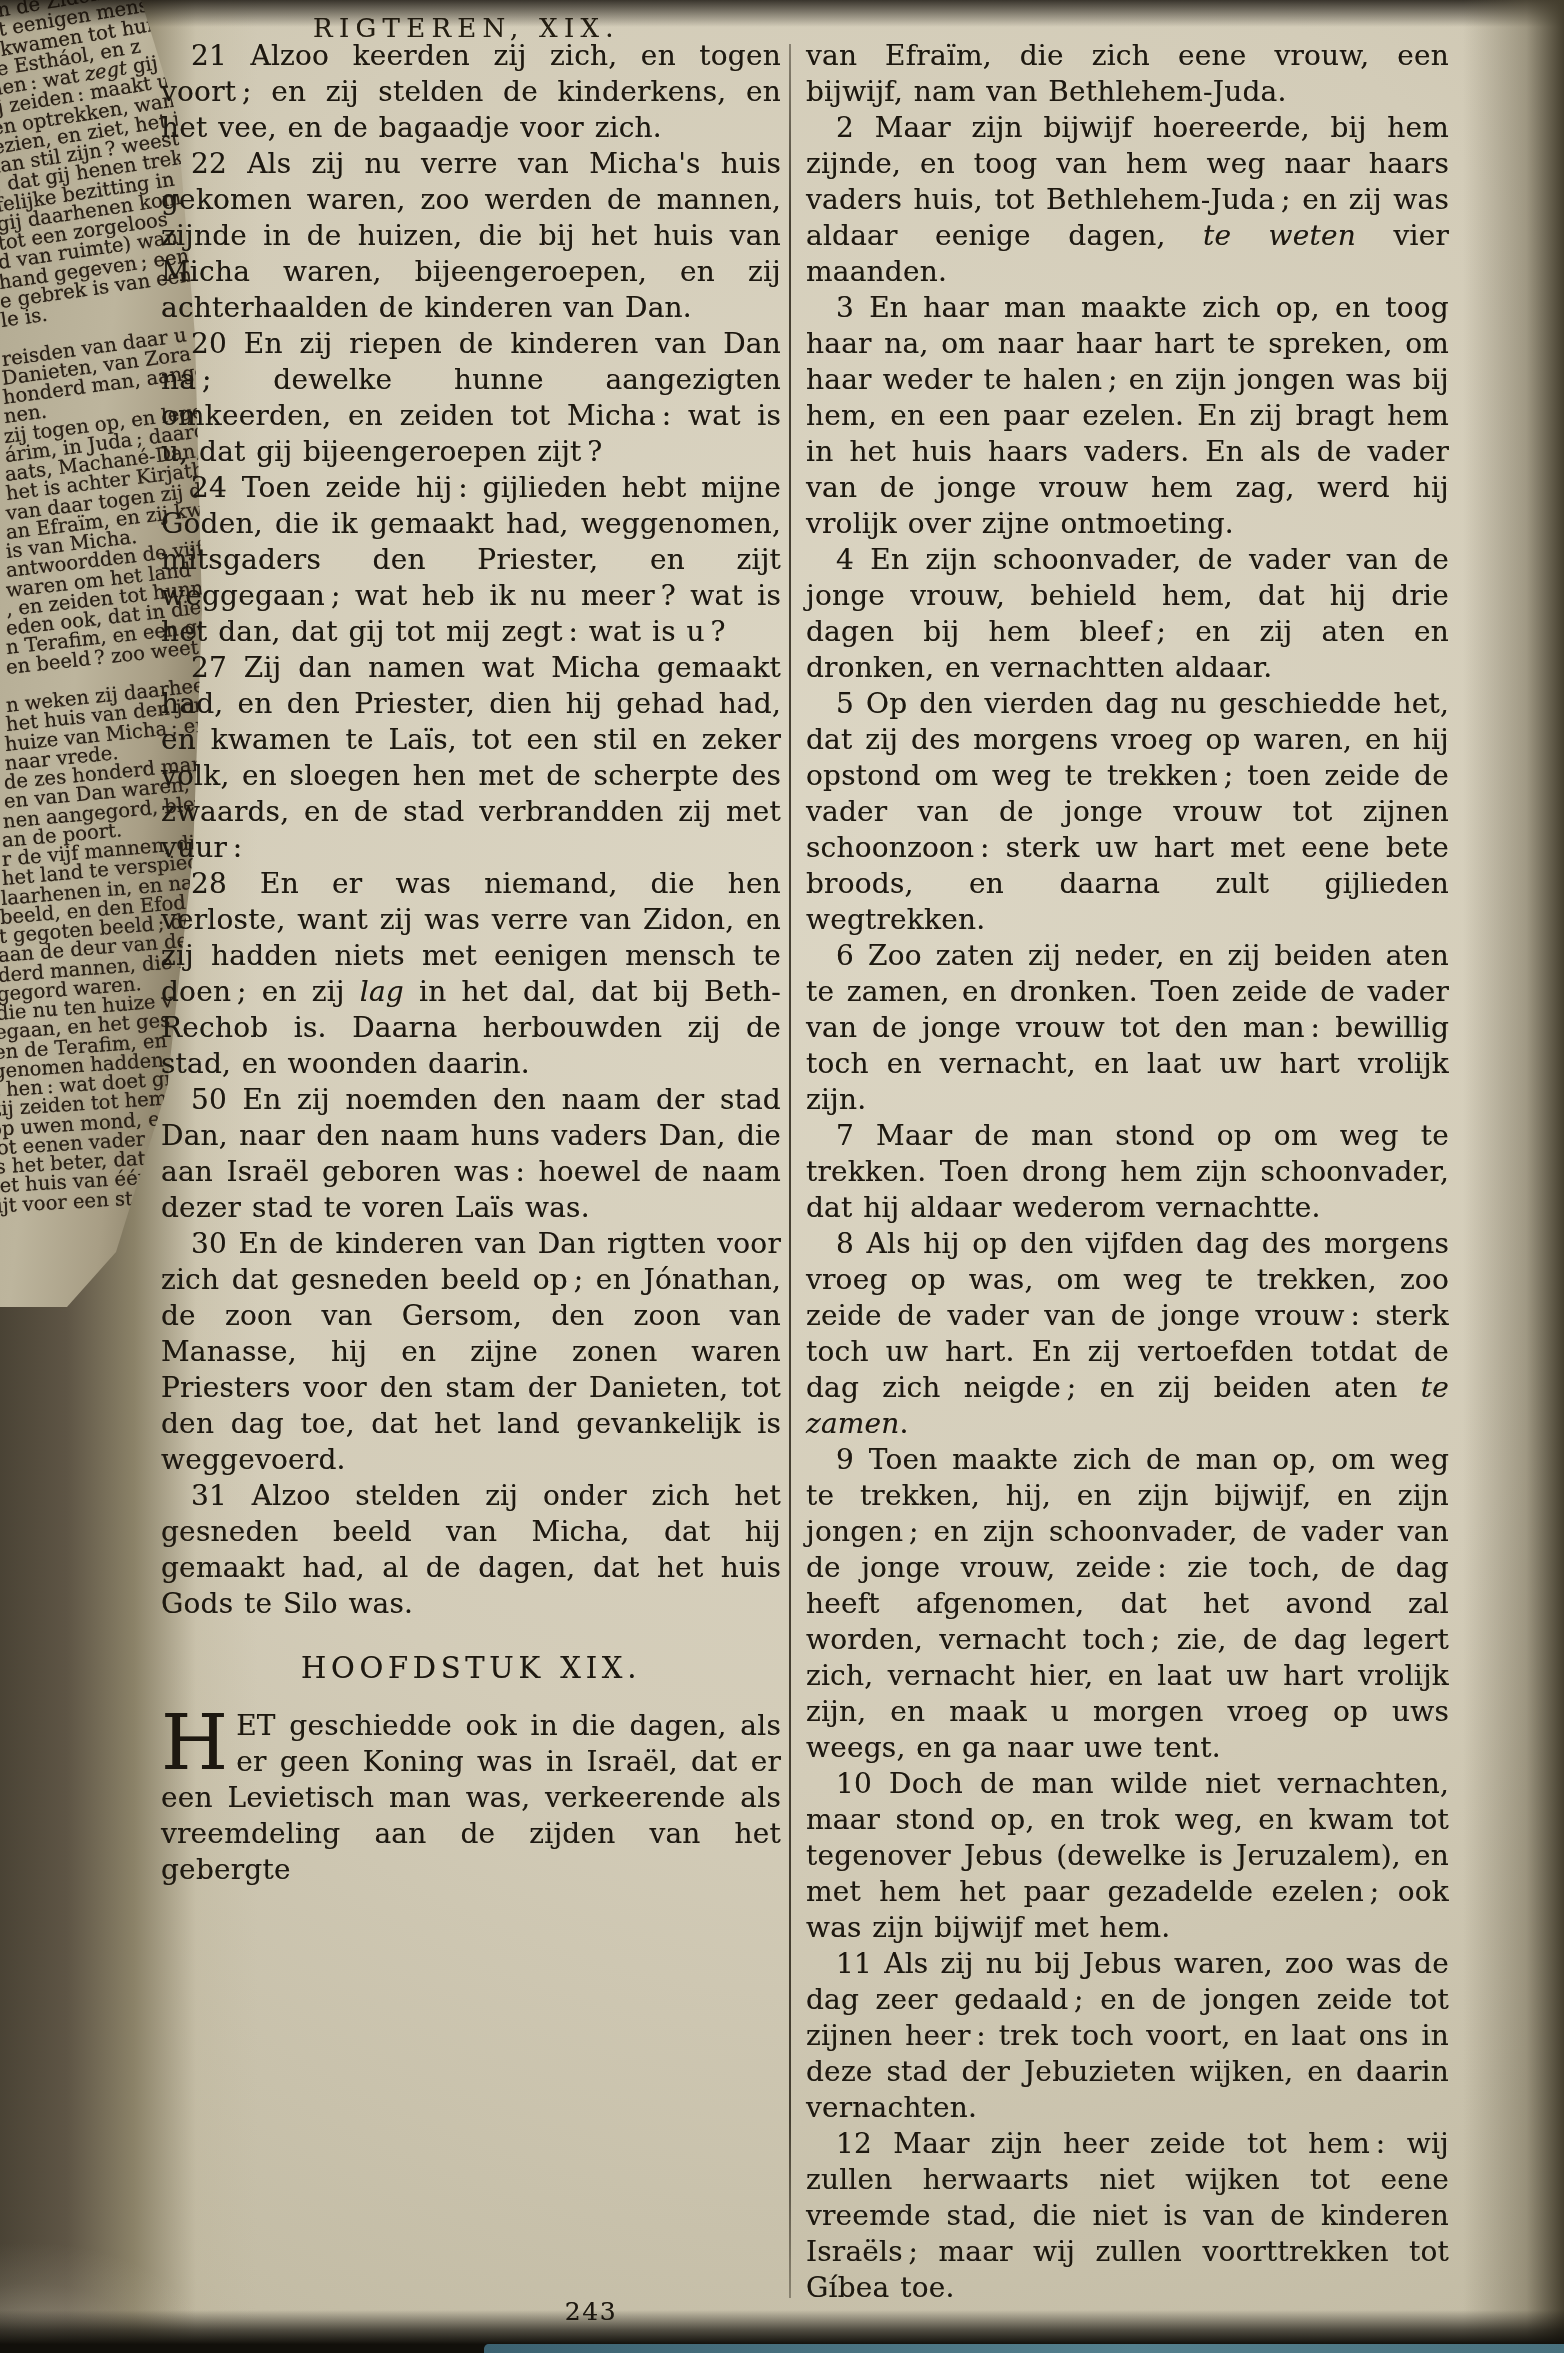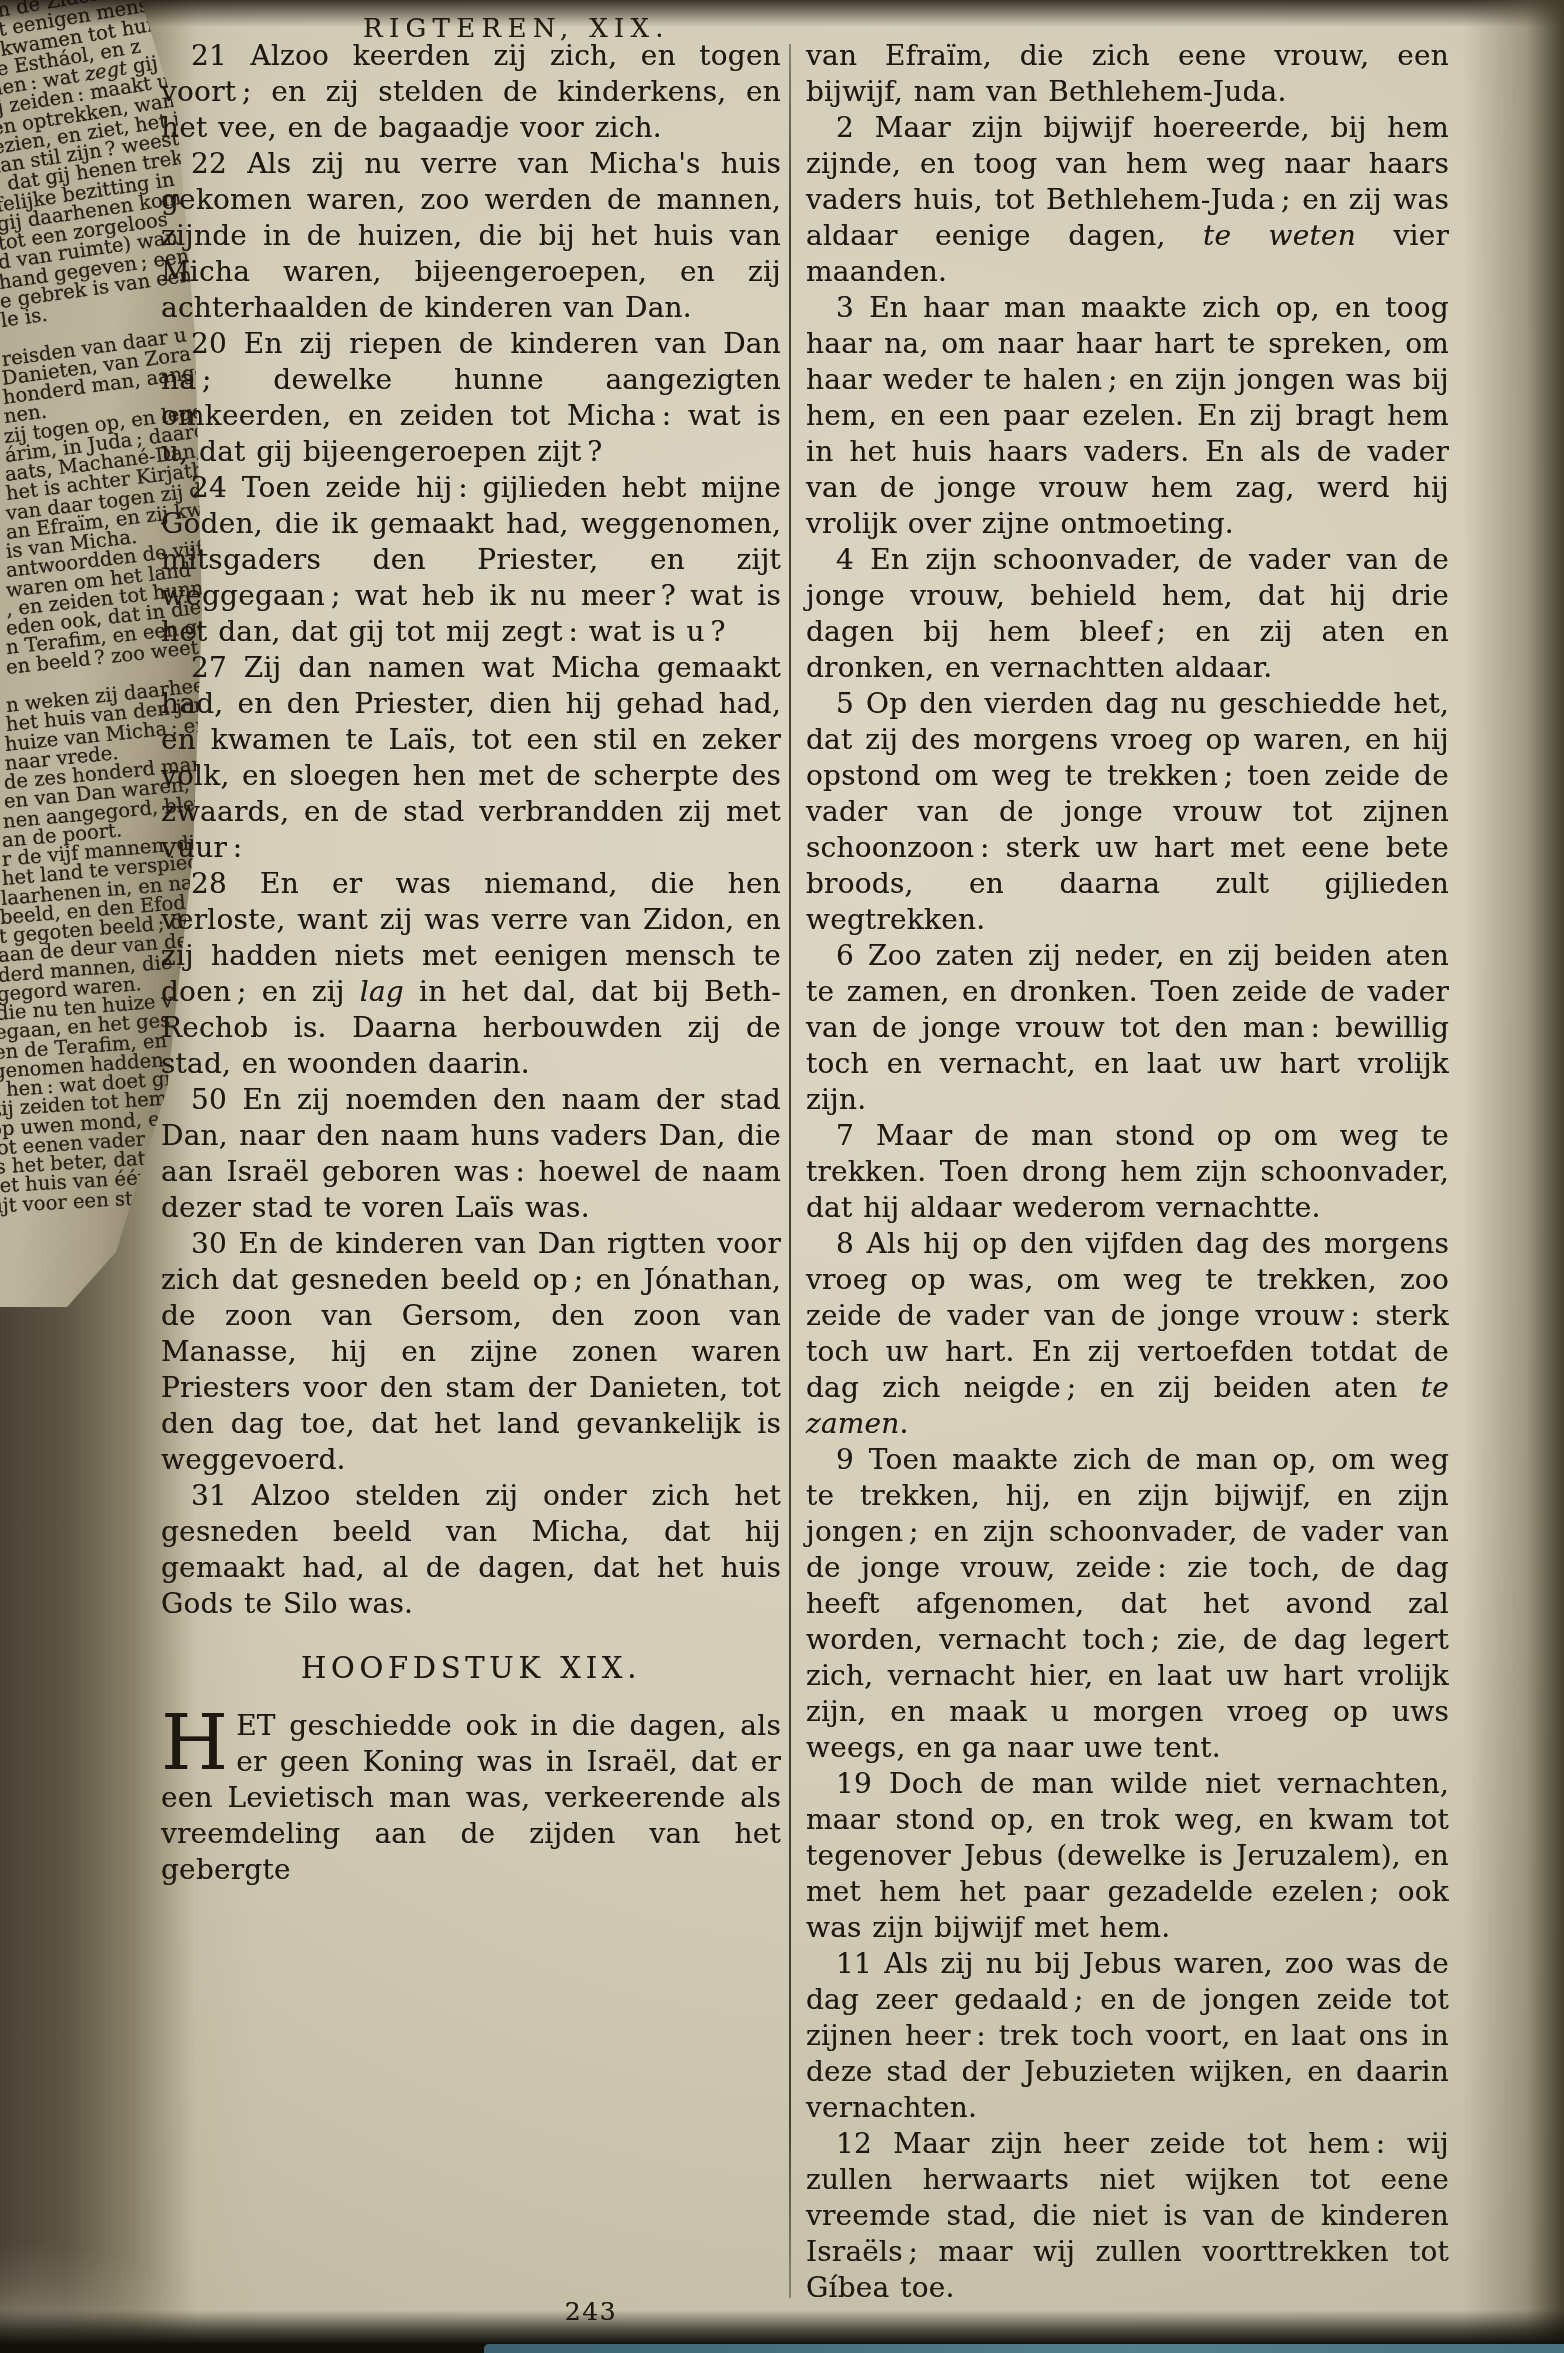--- a/index.html
+++ b/index.html
@@ -20,7 +20,7 @@
 
   .running-head {
     position:absolute; top:12.5px; left:313px; width:407px; z-index:5;
-    text-align:center; font-size:26px; letter-spacing:6.3px; color:#251f13;
+    font-size:26px; letter-spacing:6.3px; color:#251f13;
     text-shadow:0 0 0.5px rgba(34,27,15,0.55);
   }
 

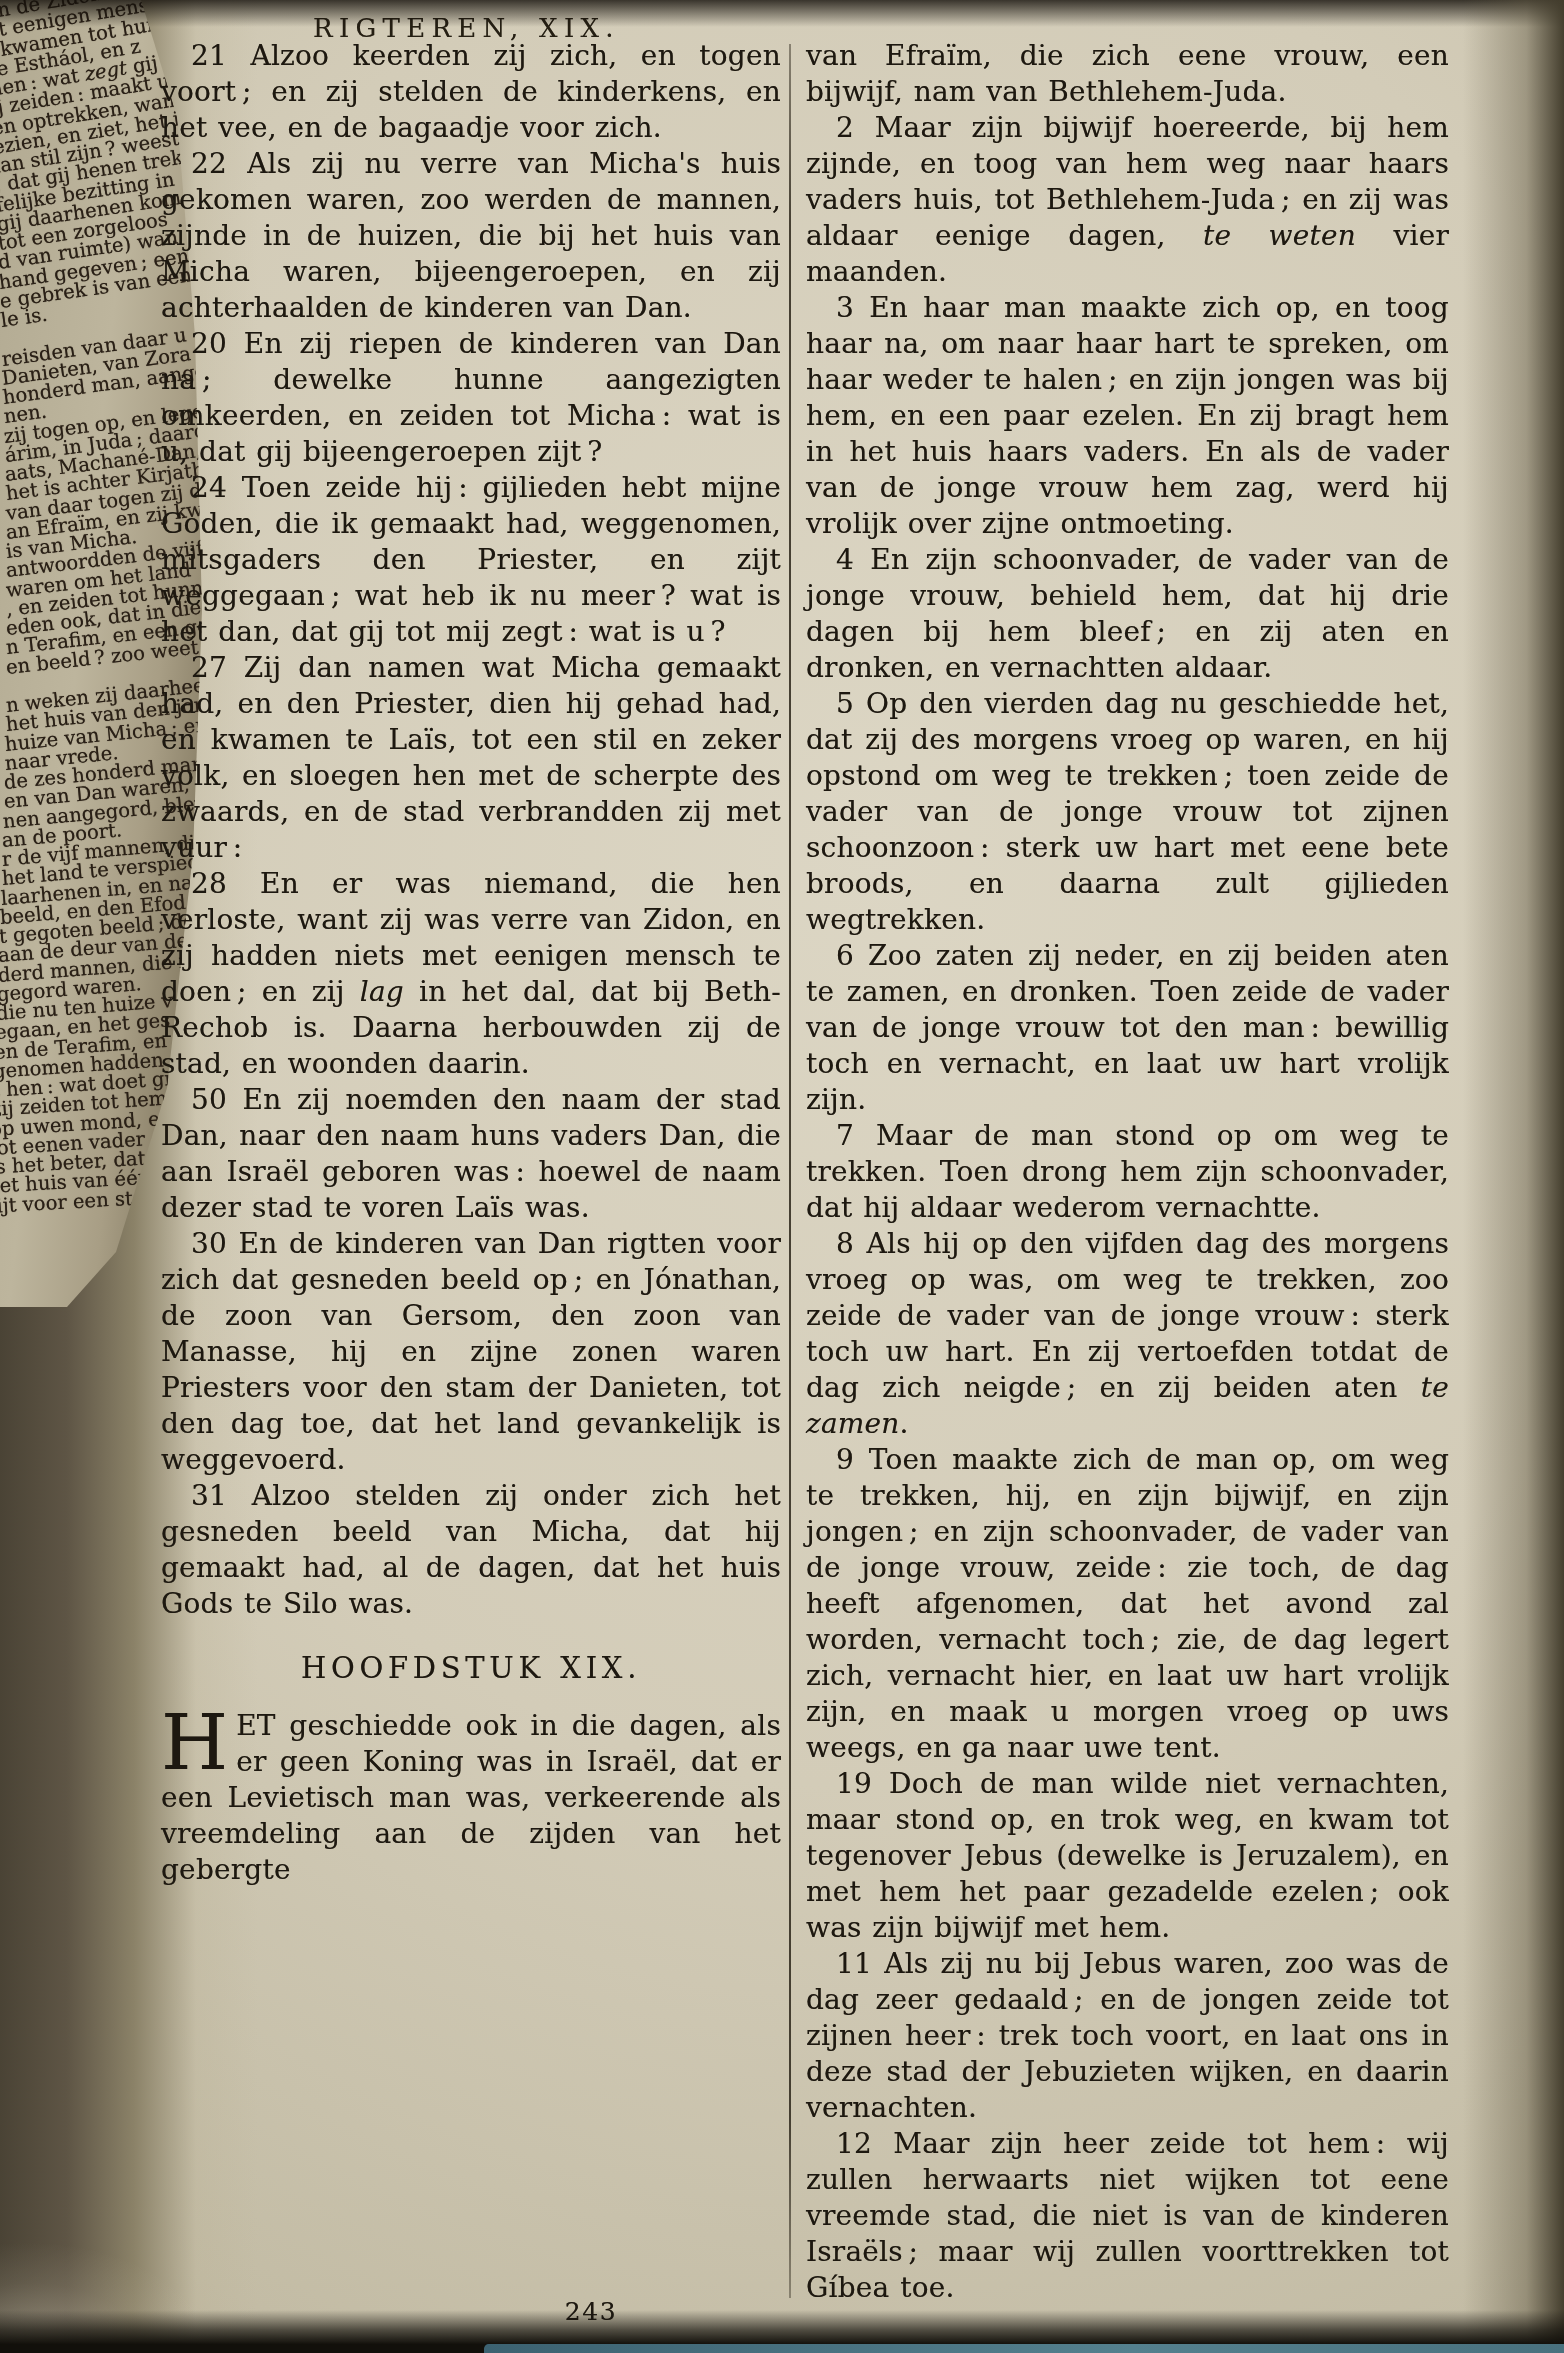--- a/index.html
+++ b/index.html
@@ -213,7 +213,7 @@
         <p class="verse"><span>7</span> Maar de man stond op om weg te trekken. Toen drong hem zijn schoonvader, dat hij aldaar wederom vernachtte.</p>
         <p class="verse"><span>8</span> Als hij op den vijfden dag des morgens vroeg op was, om weg te trekken, zoo zeide de vader van de jonge vrouw : sterk toch uw hart. En zij vertoefden totdat de dag zich neigde ; en zij beiden aten <em>te zamen</em>.</p>
         <p class="verse"><span>9</span> Toen maakte zich de man op, om weg te trekken, hij, en zijn bijwijf, en zijn jongen ; en zijn schoonvader, de vader van de jonge vrouw, zeide : zie toch, de dag heeft afgenomen, dat het avond zal worden, vernacht toch ; zie, de dag legert zich, vernacht hier, en laat uw hart vrolijk zijn, en maak u morgen vroeg op uws weegs, en ga naar uwe tent.</p>
-        <p class="verse"><span>19</span> Doch de man wilde niet vernachten, maar stond op, en trok weg, en kwam tot tegenover Jebus (dewelke is Jeruzalem), en met hem het paar gezadelde ezelen ; ook was zijn bijwijf met hem.</p>
+        <p class="verse"><span>10</span> Doch de man wilde niet vernachten, maar stond op, en trok weg, en kwam tot tegenover Jebus (dewelke is Jeruzalem), en met hem het paar gezadelde ezelen ; ook was zijn bijwijf met hem.</p>
         <p class="verse"><span>11</span> Als zij nu bij Jebus waren, zoo was de dag zeer gedaald ; en de jongen zeide tot zijnen heer : trek toch voort, en laat ons in deze stad der Jebuzieten wijken, en daarin vernachten.</p>
         <p class="verse"><span>12</span> Maar zijn heer zeide tot hem : wij zullen herwaarts niet wijken tot eene vreemde stad, die niet is van de kinderen Israëls ; maar wij zullen voorttrekken tot Gíbea toe.</p>
       </div>

